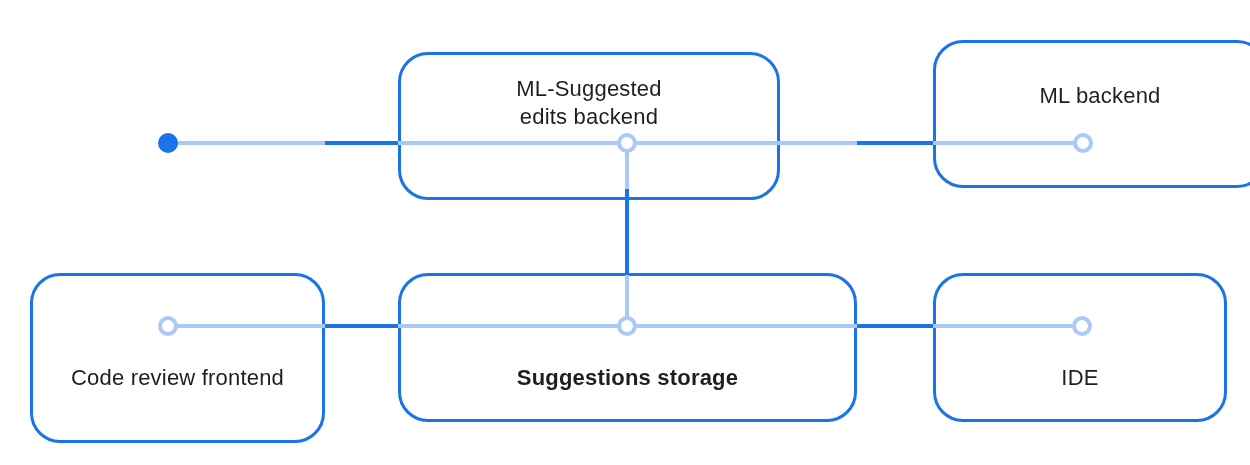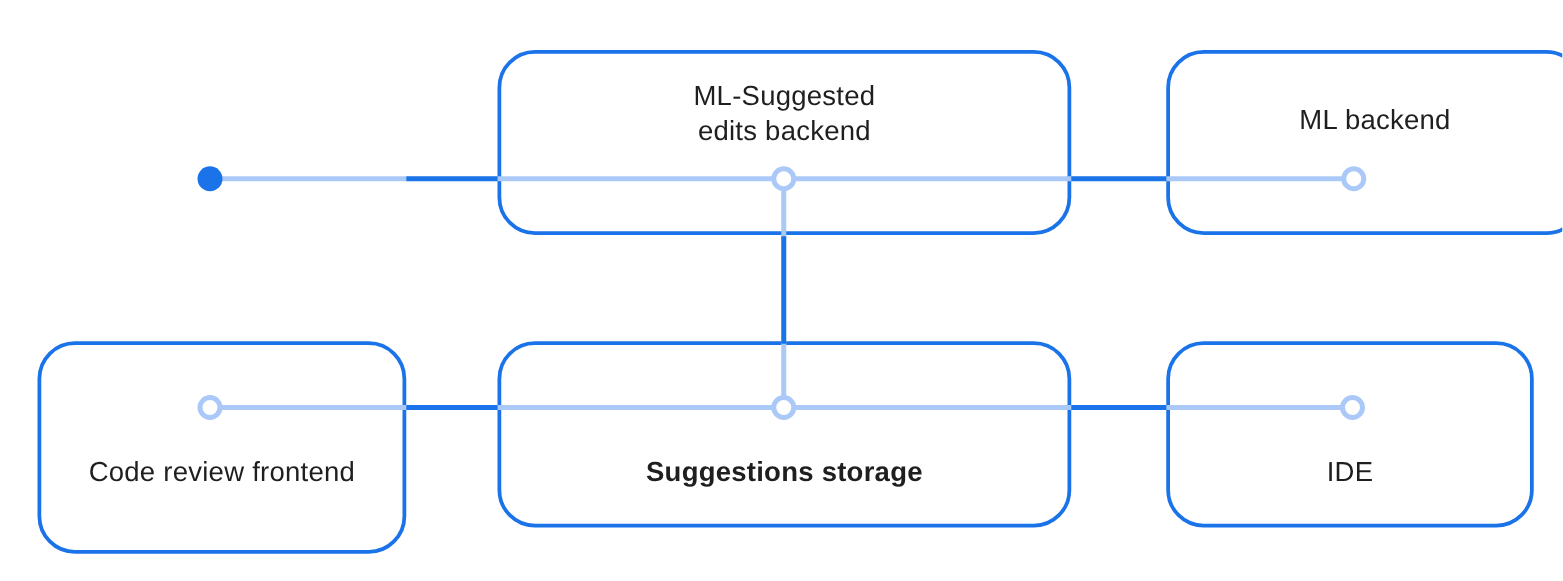--- a/index.html
+++ b/index.html
@@ -36,7 +36,7 @@
     white-space: pre-line;
   }
   .n-a { left: 30px;  top: 40px;  width: 295px; height: 148px; }
-  .n-b { left: 398px; top: 40px;  width: 459px; height: 148px; padding-left: 37px; }
+  .n-b { left: 398px; top: 52px;  width: 382px; height: 148px; padding-left: 37px; }
   .n-c { left: 933px; top: 40px;  width: 334px; height: 148px; }
   .n-d { left: 30px;  top: 273px; width: 295px; height: 170px; }
   .n-e { left: 398px; top: 273px; width: 459px; height: 149px; }

